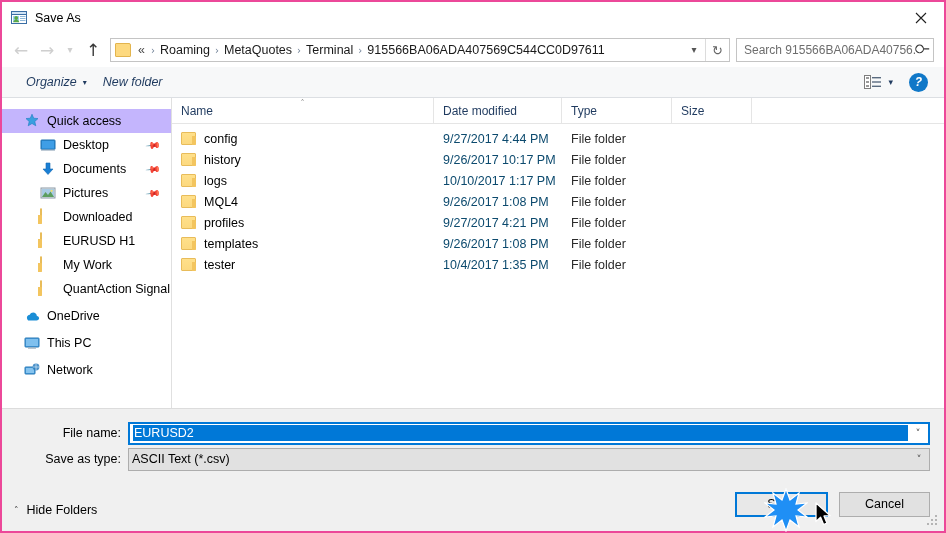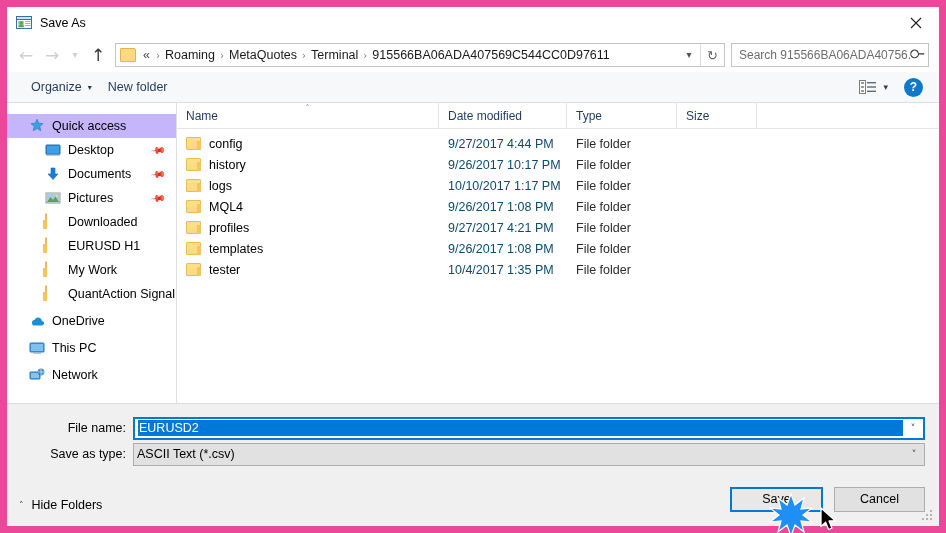--- a/index.html
+++ b/index.html
@@ -16,7 +16,7 @@
     position: relative;
     width: 946px; height: 533px;
     background: #f0f0f0;
-    border: 7px solid #ec4899;
+    border: 2px solid #ec4899;
     display: flex;
     flex-direction: column;
   }

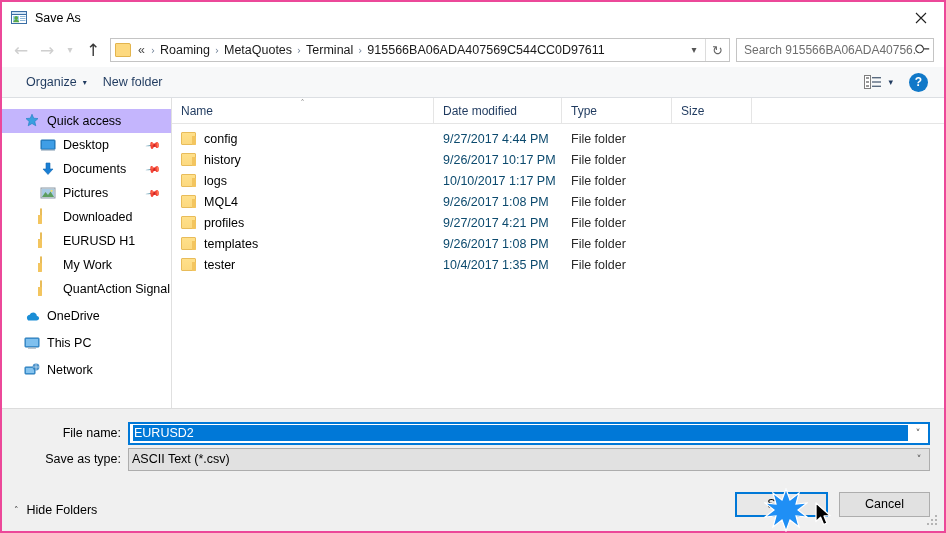--- a/index.html
+++ b/index.html
@@ -146,6 +146,7 @@
     align-items: center;
     padding: 0 8px 0 16px;
     flex: 0 0 auto;
+    font-style: italic;
   }
   .cmd-item {
     font-size: 12.5px;

